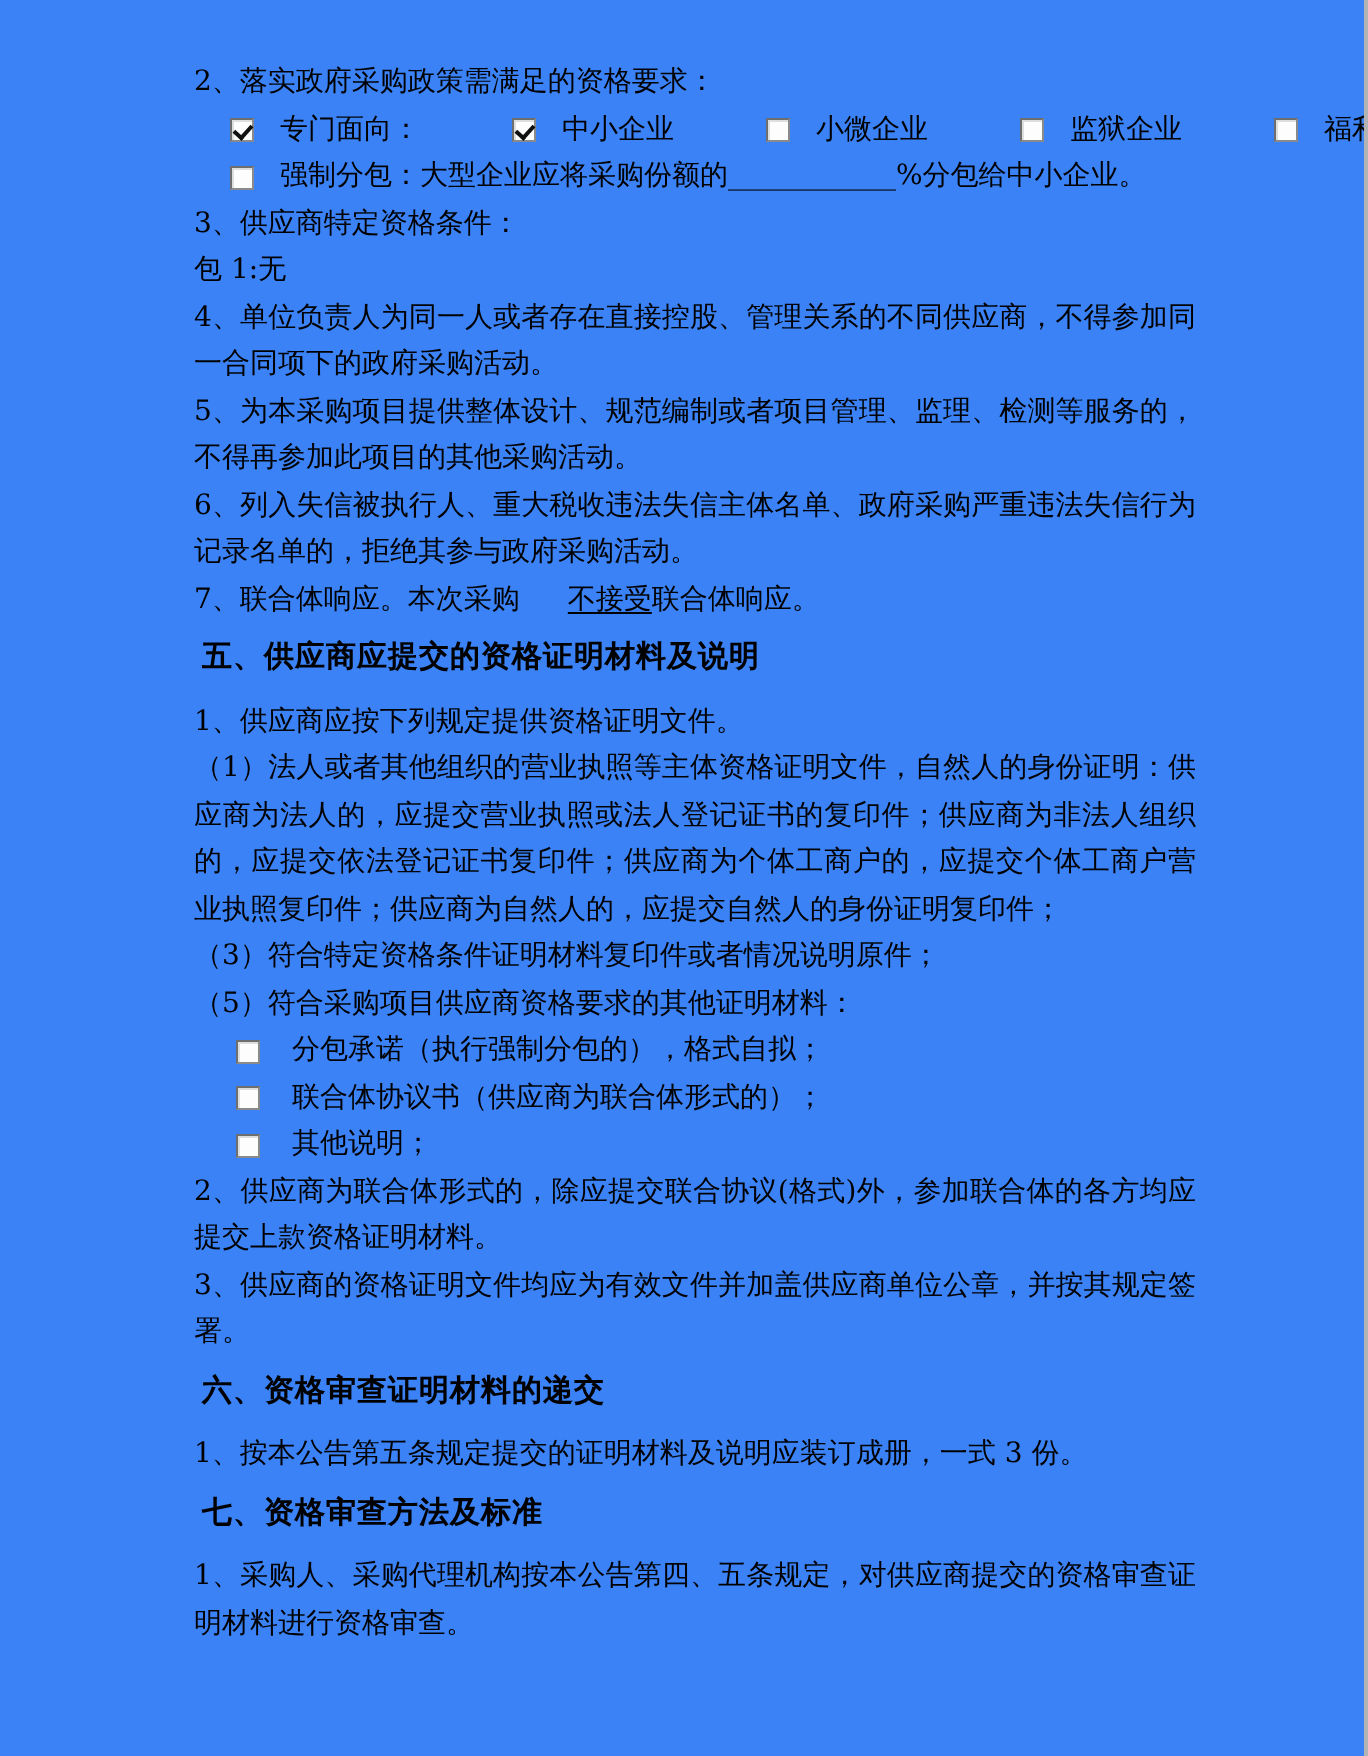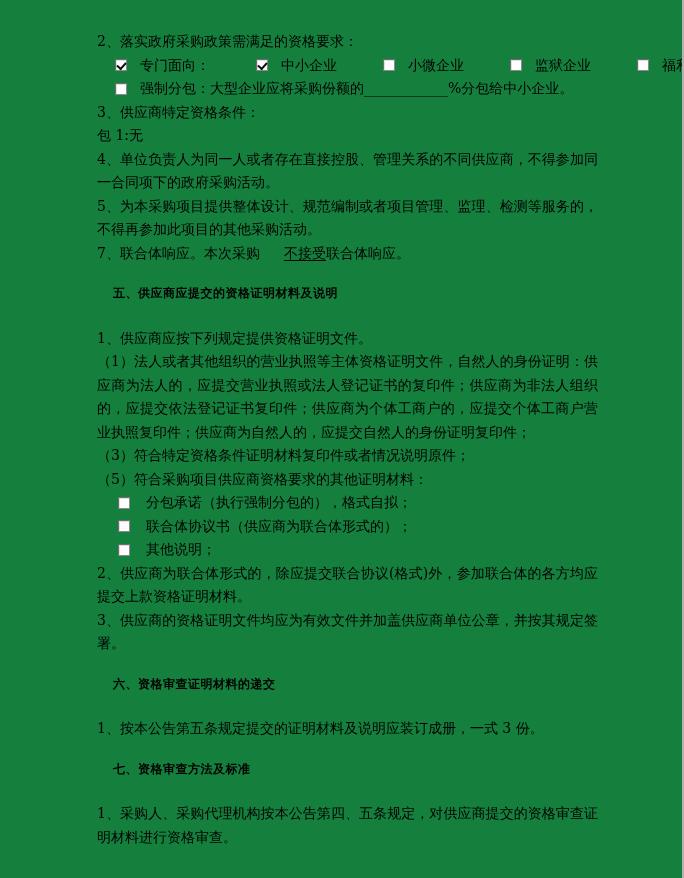--- a/index.html
+++ b/index.html
@@ -12,7 +12,7 @@
     width: 684px;
     height: 878px;
     box-sizing: border-box;
-    background: #15803d;
+    background: #3b82f6;
     border-right: 2px solid #b3b3b3;
     overflow: hidden;
     font-family: "DejaVu Serif", "Liberation Serif", serif;

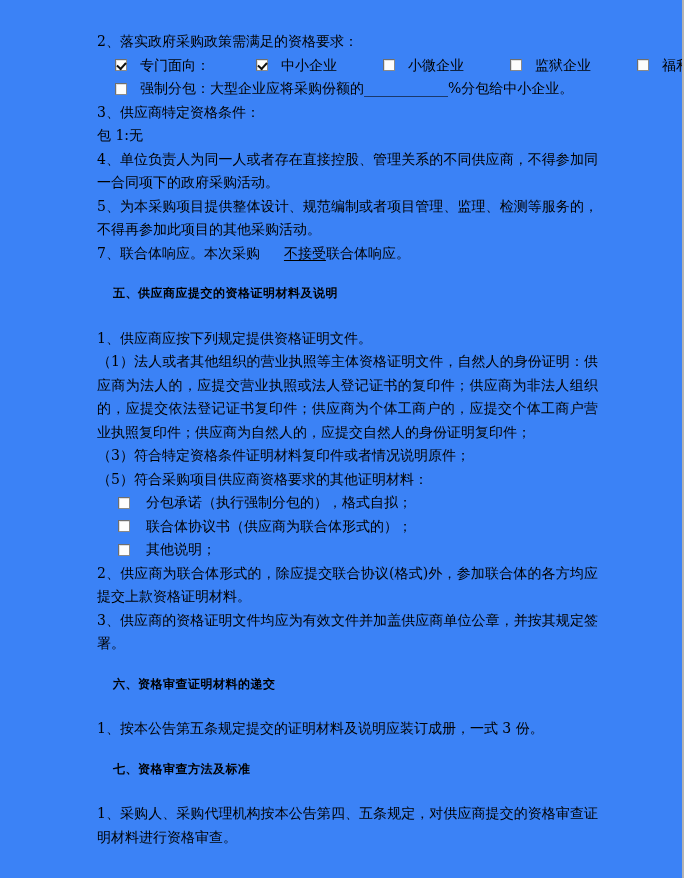--- a/index.html
+++ b/index.html
@@ -129,6 +129,7 @@
     <p class="para">包 1:无</p>
     <p class="para">4、单位负责人为同一人或者存在直接控股、管理关系的不同供应商，不得参加同一合同项下的政府采购活动。</p>
     <p class="para">5、为本采购项目提供整体设计、规范编制或者项目管理、监理、检测等服务的，不得再参加此项目的其他采购活动。</p>
+    <p class="para">6、列入失信被执行人、重大税收违法失信主体名单、政府采购严重违法失信行为记录名单的，拒绝其参与政府采购活动。</p>
 
     <p class="para"><span>7、联合体响应。本次采购</span><span class="u">不接受</span><span>联合体响应。</span></p>
 

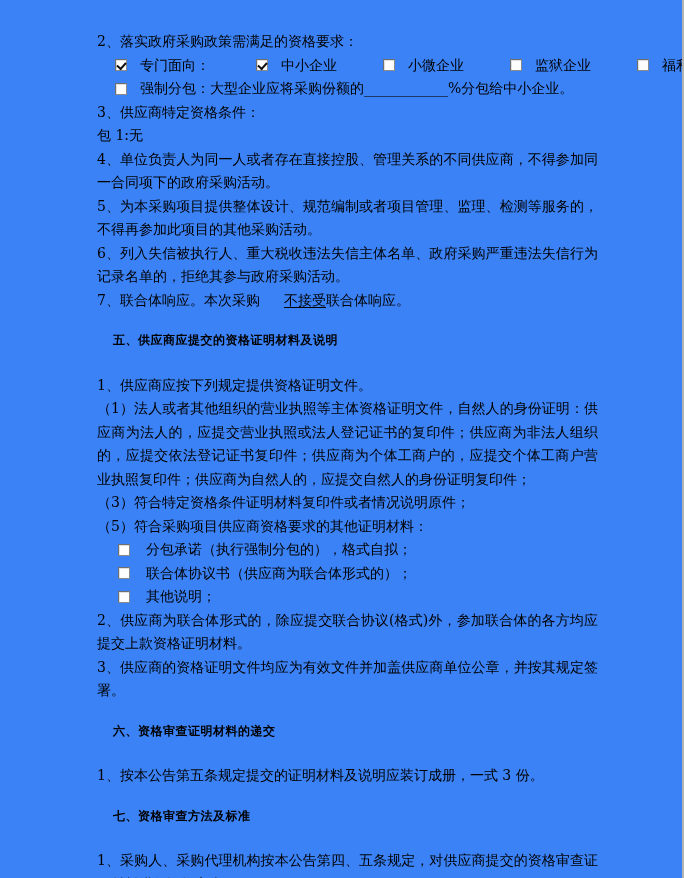--- a/index.html
+++ b/index.html
@@ -28,9 +28,9 @@
     text-align: justify;
   }
   .heading {
-    margin: 16px;
+    margin: 4px;
     padding: 1px 0 5px 0;
-    font-size: 12px;
+    font-size: 15px;
     font-weight: bold;
     letter-spacing: 0.5px;
   }

